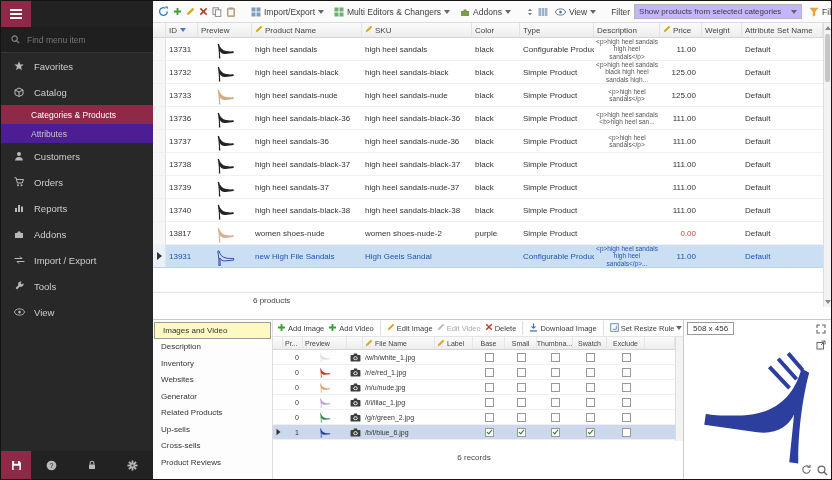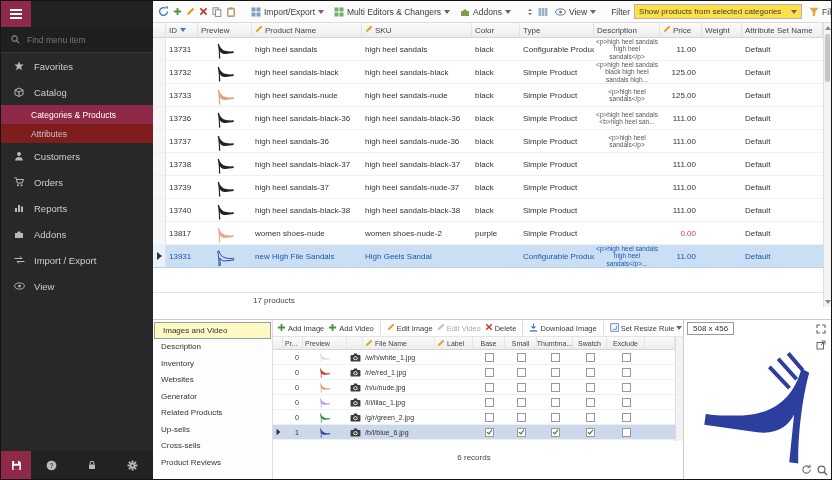--- a/index.html
+++ b/index.html
@@ -32,7 +32,7 @@
 .tbtn{display:inline-flex;align-items:center;gap:3px;padding:1px 3px;cursor:pointer}
 .sep{width:1px;height:14px;background:#ddd;margin:0 2px}
 .car{width:0;height:0;border-left:3px solid transparent;border-right:3px solid transparent;border-top:4px solid #666;display:inline-block}
-.fselect{border:1px solid #b5b5b5;background:#fde047;height:15px;display:inline-flex;align-items:center;gap:4px;padding:0 4px;font-size:8px;min-width:168px;justify-content:space-between;cursor:pointer}
+.fselect{border:1px solid #b5b5b5;background:#c4b5fd;height:15px;display:inline-flex;align-items:center;gap:4px;padding:0 4px;font-size:8px;min-width:168px;justify-content:space-between;cursor:pointer}
 
 
 .phead,.prow{display:grid;grid-template-columns:13px 32px 54px 110px 110px 48px 74px 66px 42px 40px 1fr}

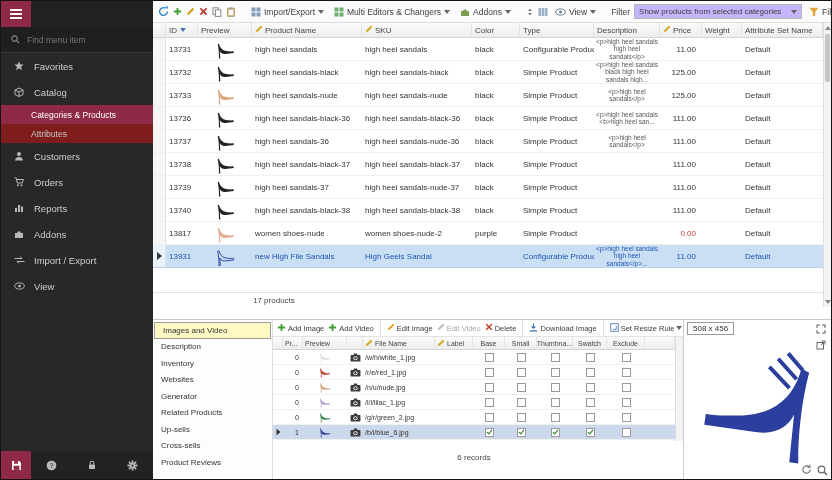--- a/index.html
+++ b/index.html
@@ -17,7 +17,7 @@
 .side-menu{font-size:9.5px}
 .side-item{height:26px;display:flex;align-items:center;gap:9px;padding-left:12px;cursor:pointer;white-space:nowrap}
 .side-item .s-icon{width:12px;display:inline-flex;justify-content:center}
-.side-item.sub{height:19px;padding-left:30px;font-size:8.5px;background:#7f1d1d;color:#c6c6c6}
+.side-item.sub{height:19px;padding-left:30px;font-size:8.5px;background:#4c1d95;color:#c6c6c6}
 .side-item.active{background:#8e2947;color:#fff}
 .side-bottom{position:absolute;bottom:0;left:0;right:0;height:28px;background:#222;display:flex;align-items:center}
 .sb-save{width:30px;height:28px;background:#8e2947;display:flex;align-items:center;justify-content:center;cursor:pointer}

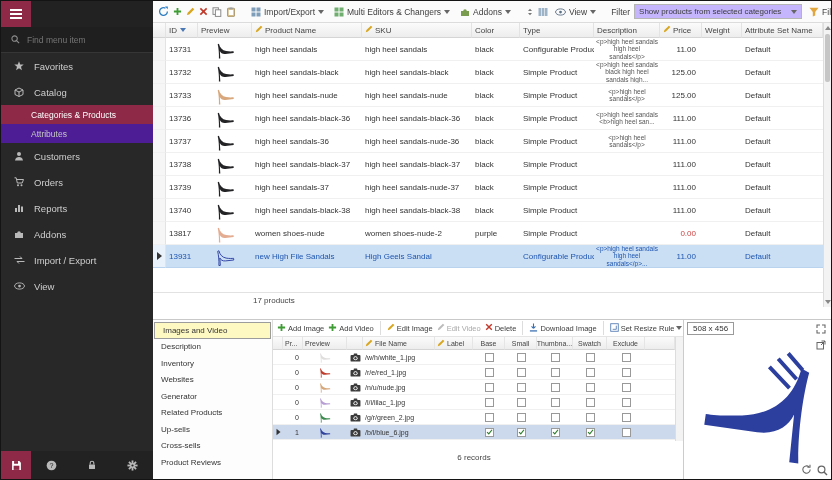--- a/index.html
+++ b/index.html
@@ -184,6 +184,14 @@
         </div>
         <div class="side-item">
           <span class="s-icon">
+            <svg viewBox="0 0 10 10" width="10" height="10">
+              <path d="M9.3 2.2a2.6 2.6 0 0 1-3.5 3.4L3 8.4 1.6 7l2.8-2.8A2.6 2.6 0 0 1 7.8 0.7L6.4 2.1 7.9 3.6Z" fill="#b9b9b9"></path>
+            </svg>
+          </span>
+          <span>Tools</span>
+        </div>
+        <div class="side-item">
+          <span class="s-icon">
             <svg viewBox="0 0 12 8" width="11" height="8">
               <ellipse cx="6" cy="4" rx="5.4" ry="3.4" fill="none" stroke="#b9b9b9"></ellipse>
               <circle cx="6" cy="4" r="1.5" fill="#b9b9b9"></circle>

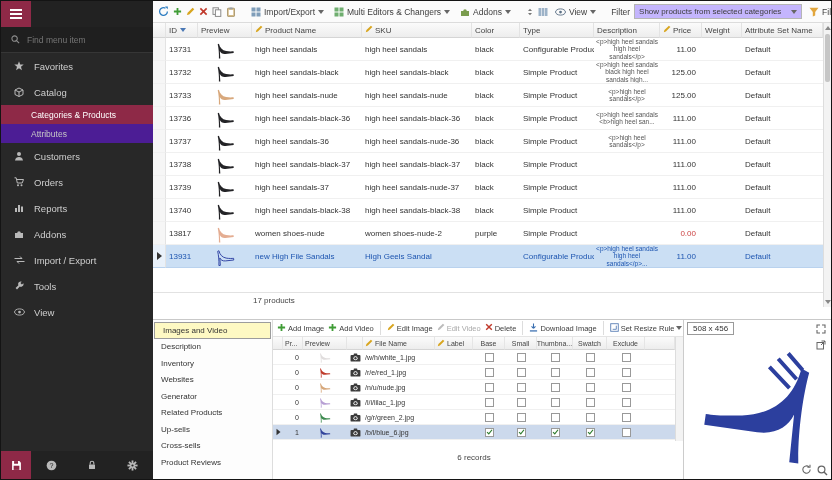--- a/index.html
+++ b/index.html
@@ -557,7 +557,7 @@
           <div class="pcell attr">Default</div>
         </div>
       </div>
-    <div class="pfooter">17 products</div>
+    <div class="pfooter">6 products</div>
     <div class="vscroll">
       <i class="varrow up"></i>
       <div class="vthumb"></div>

